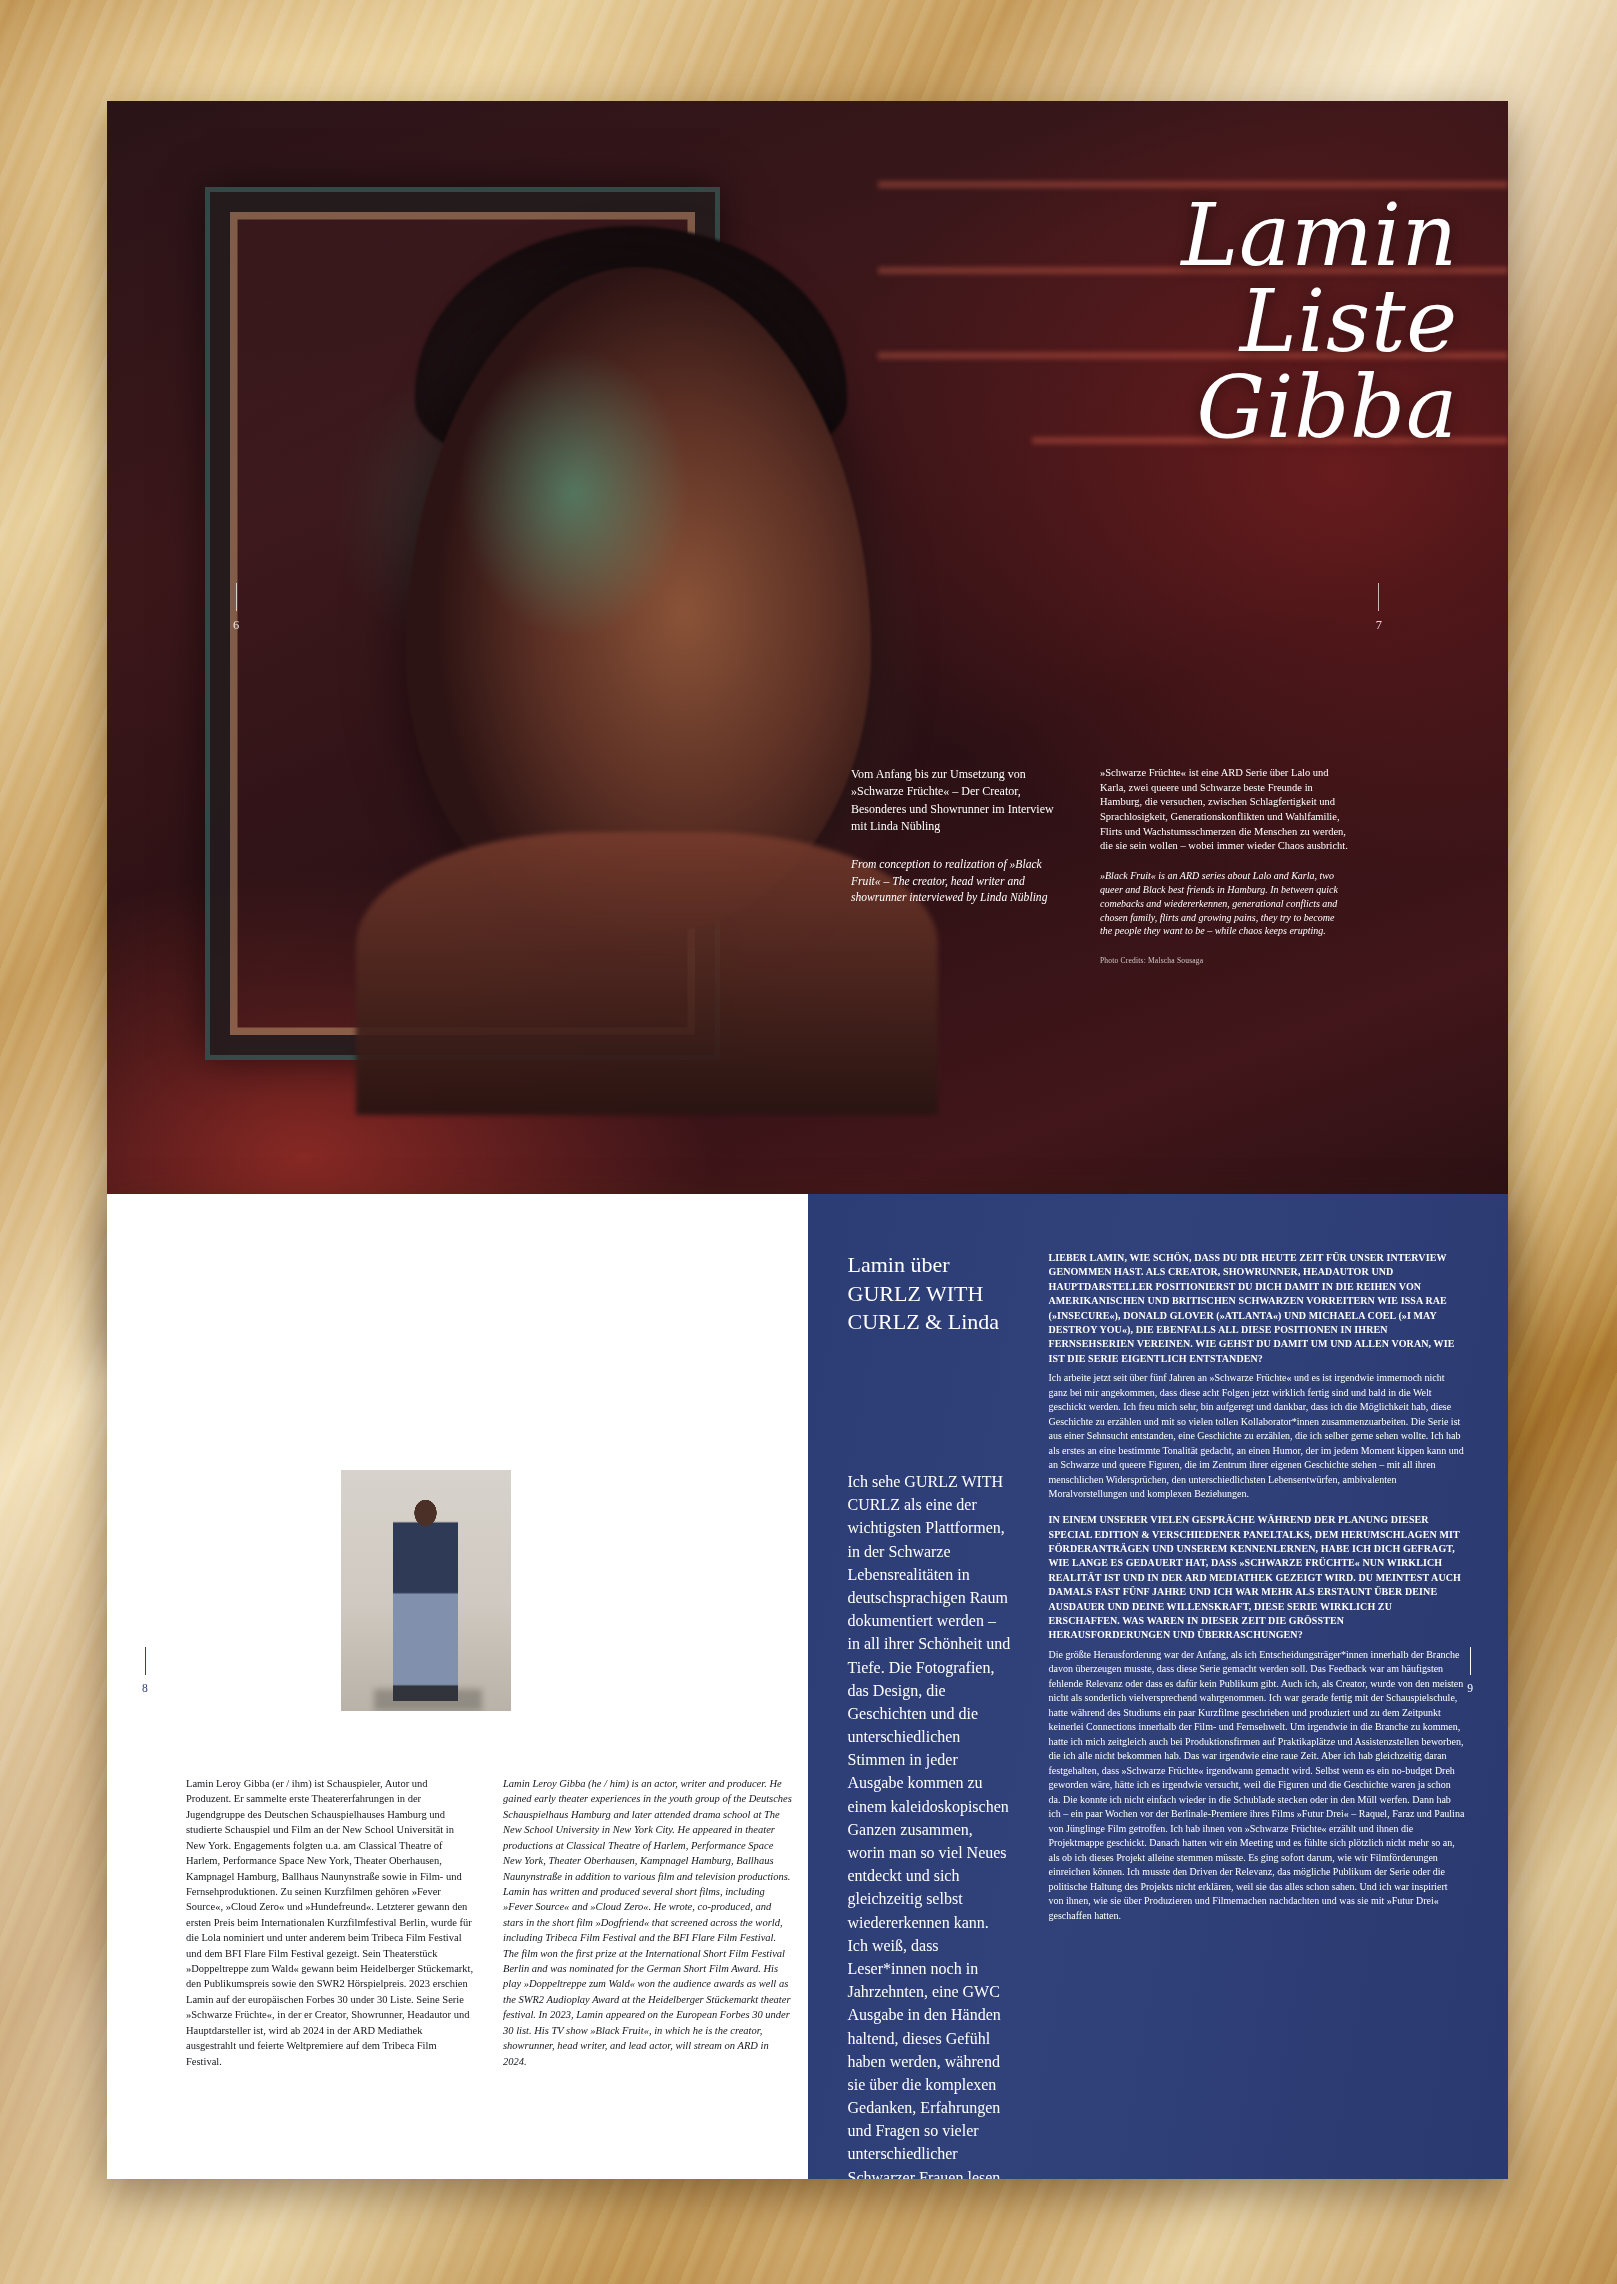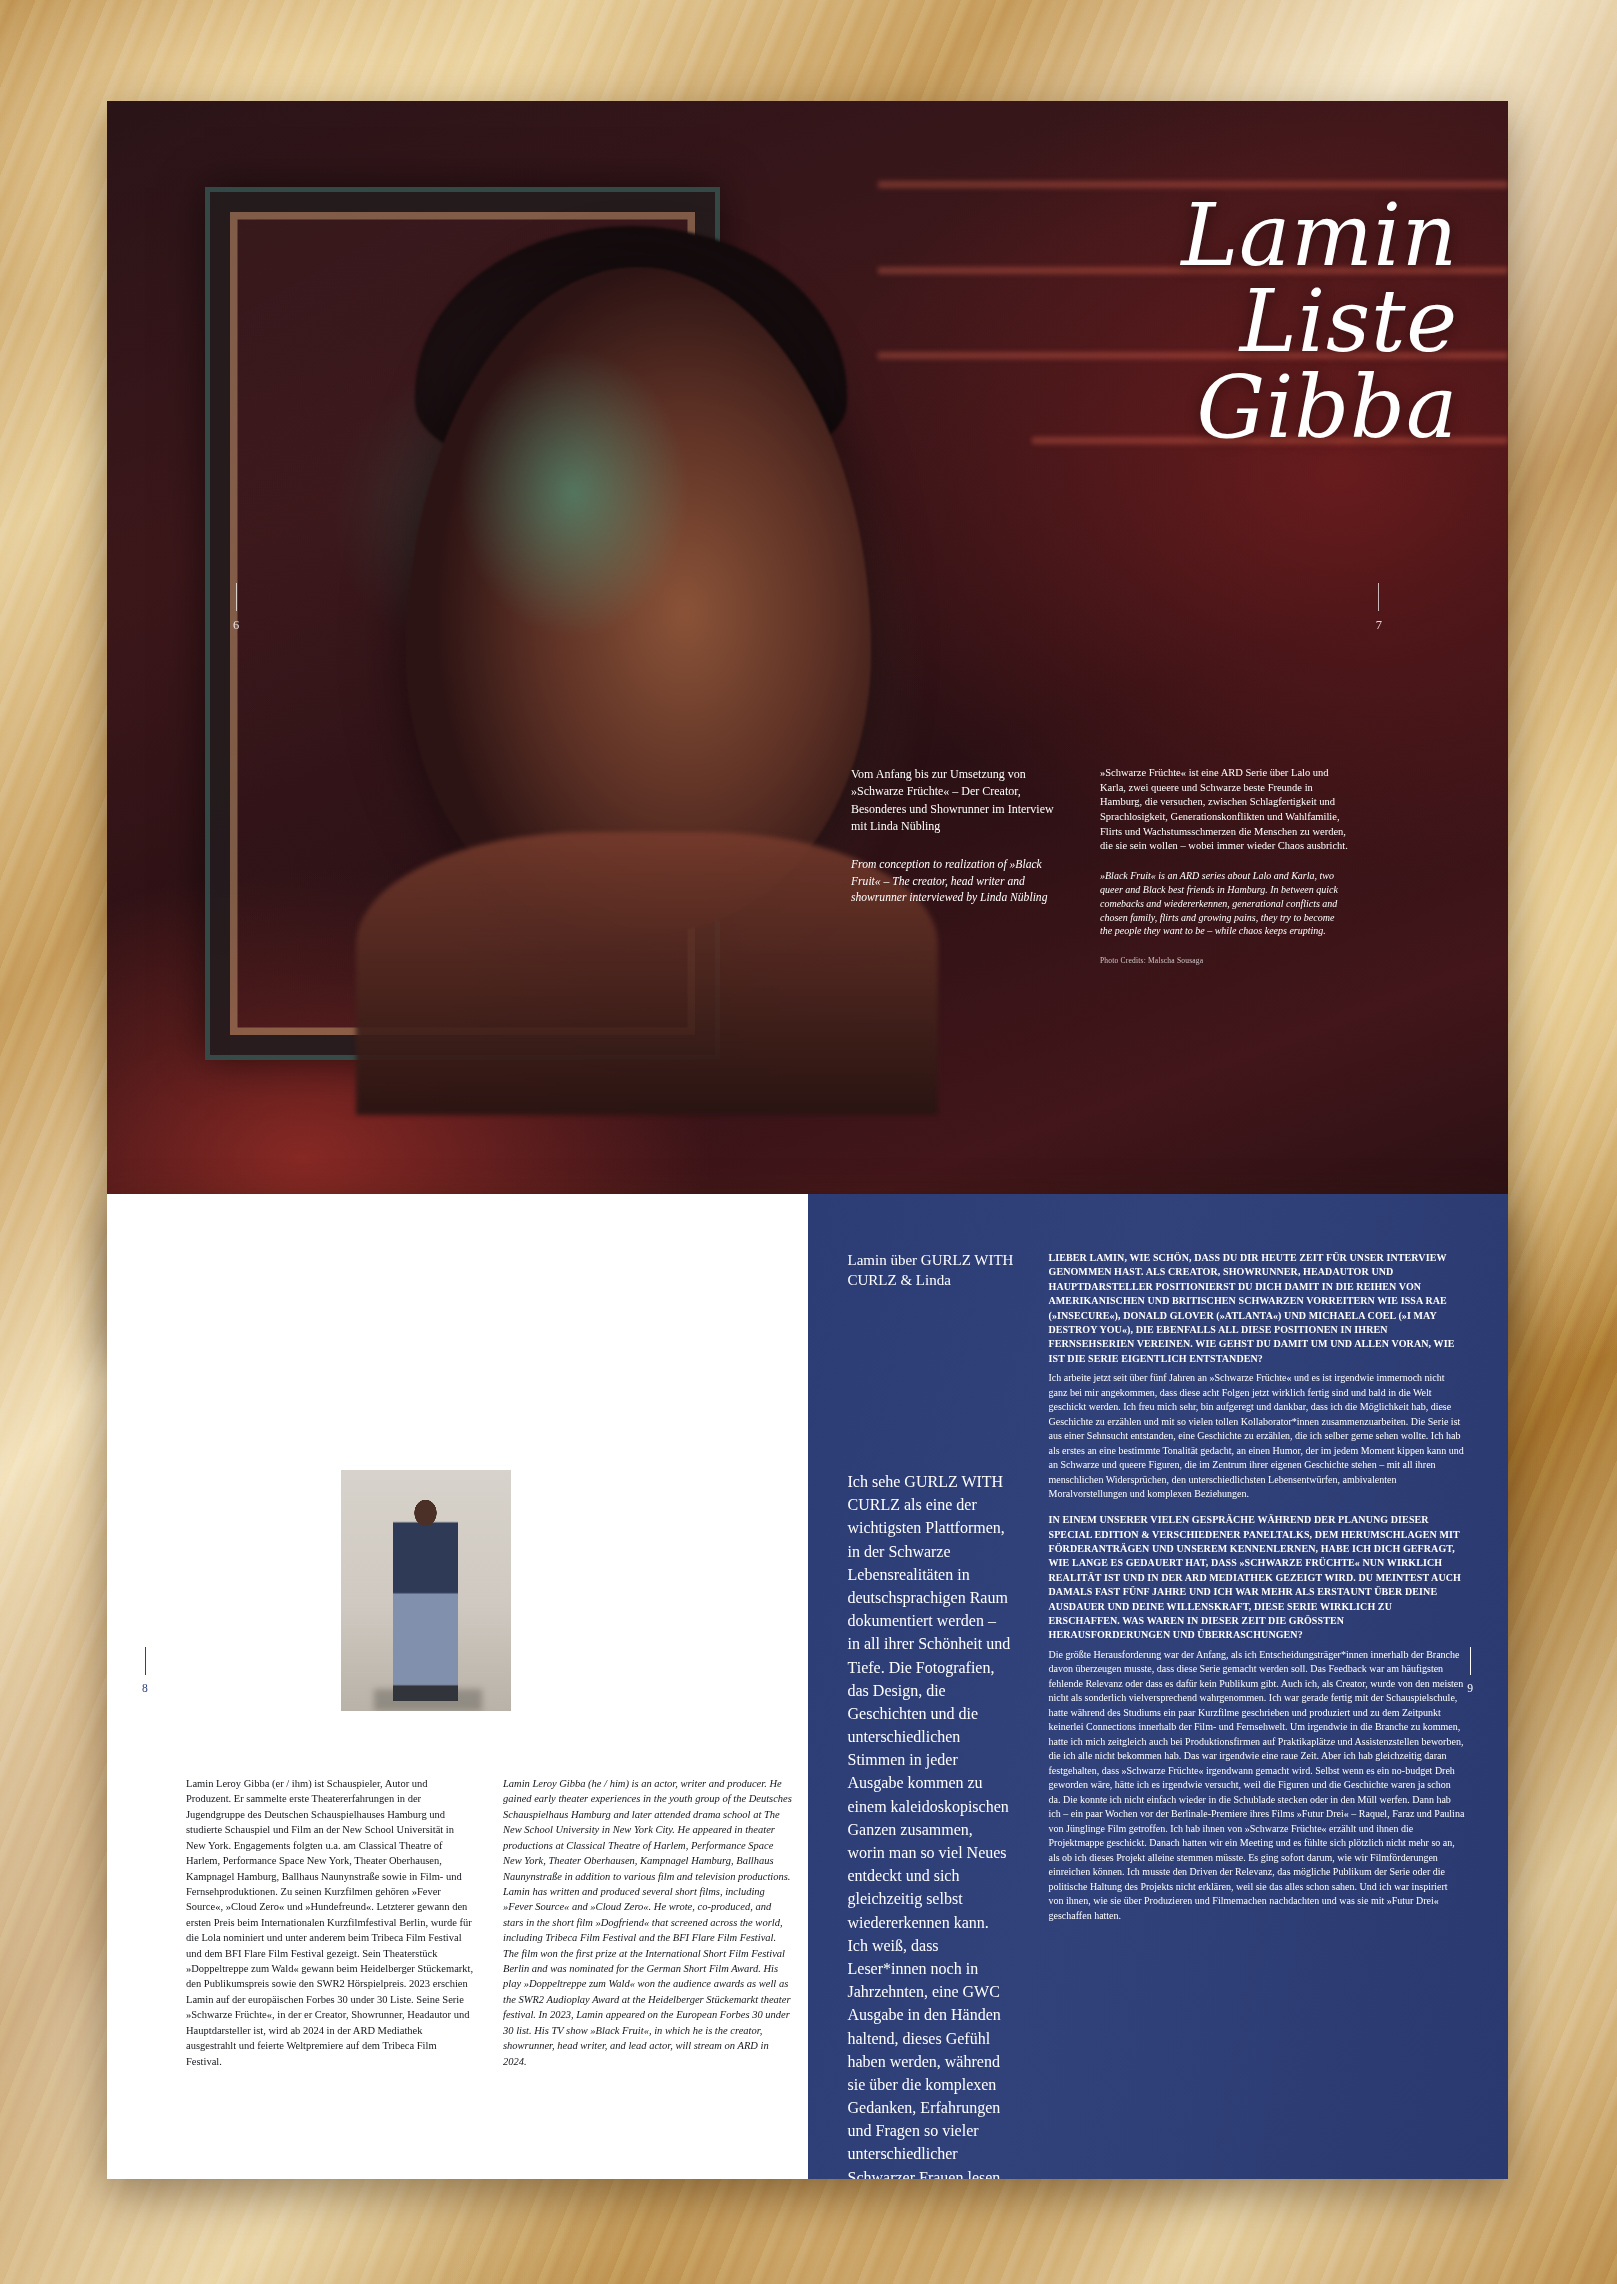--- a/index.html
+++ b/index.html
@@ -140,7 +140,7 @@
 
   .p9 .head9{
     position:absolute;left:40px;top:57px;width:166px;color:#fff;
-    font-size:15px;line-height:1.30;
+    font-size:22px;line-height:1.30;
   }
   .p9 .lead9{
     position:absolute;left:40px;top:276px;width:163px;color:#fff;

